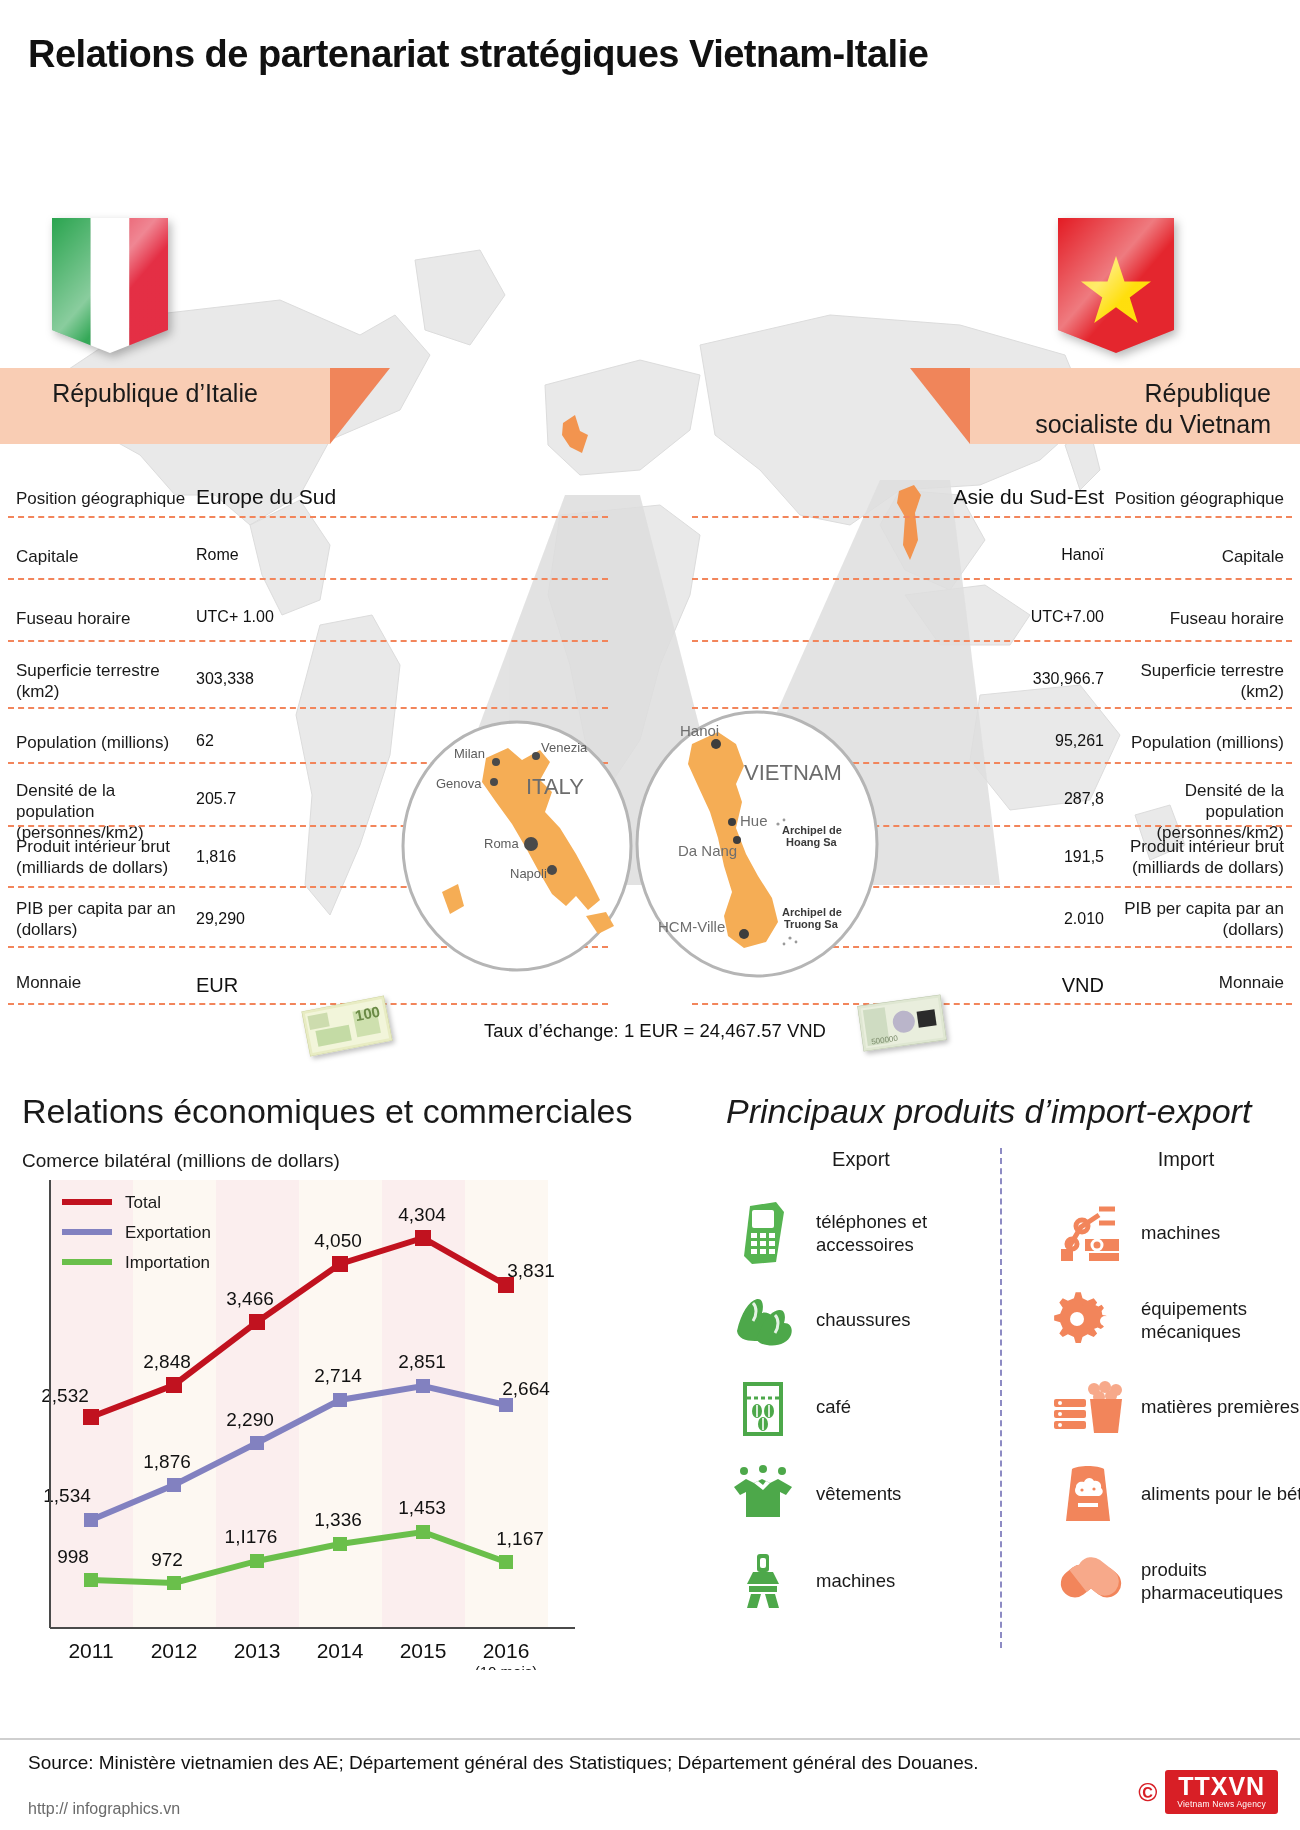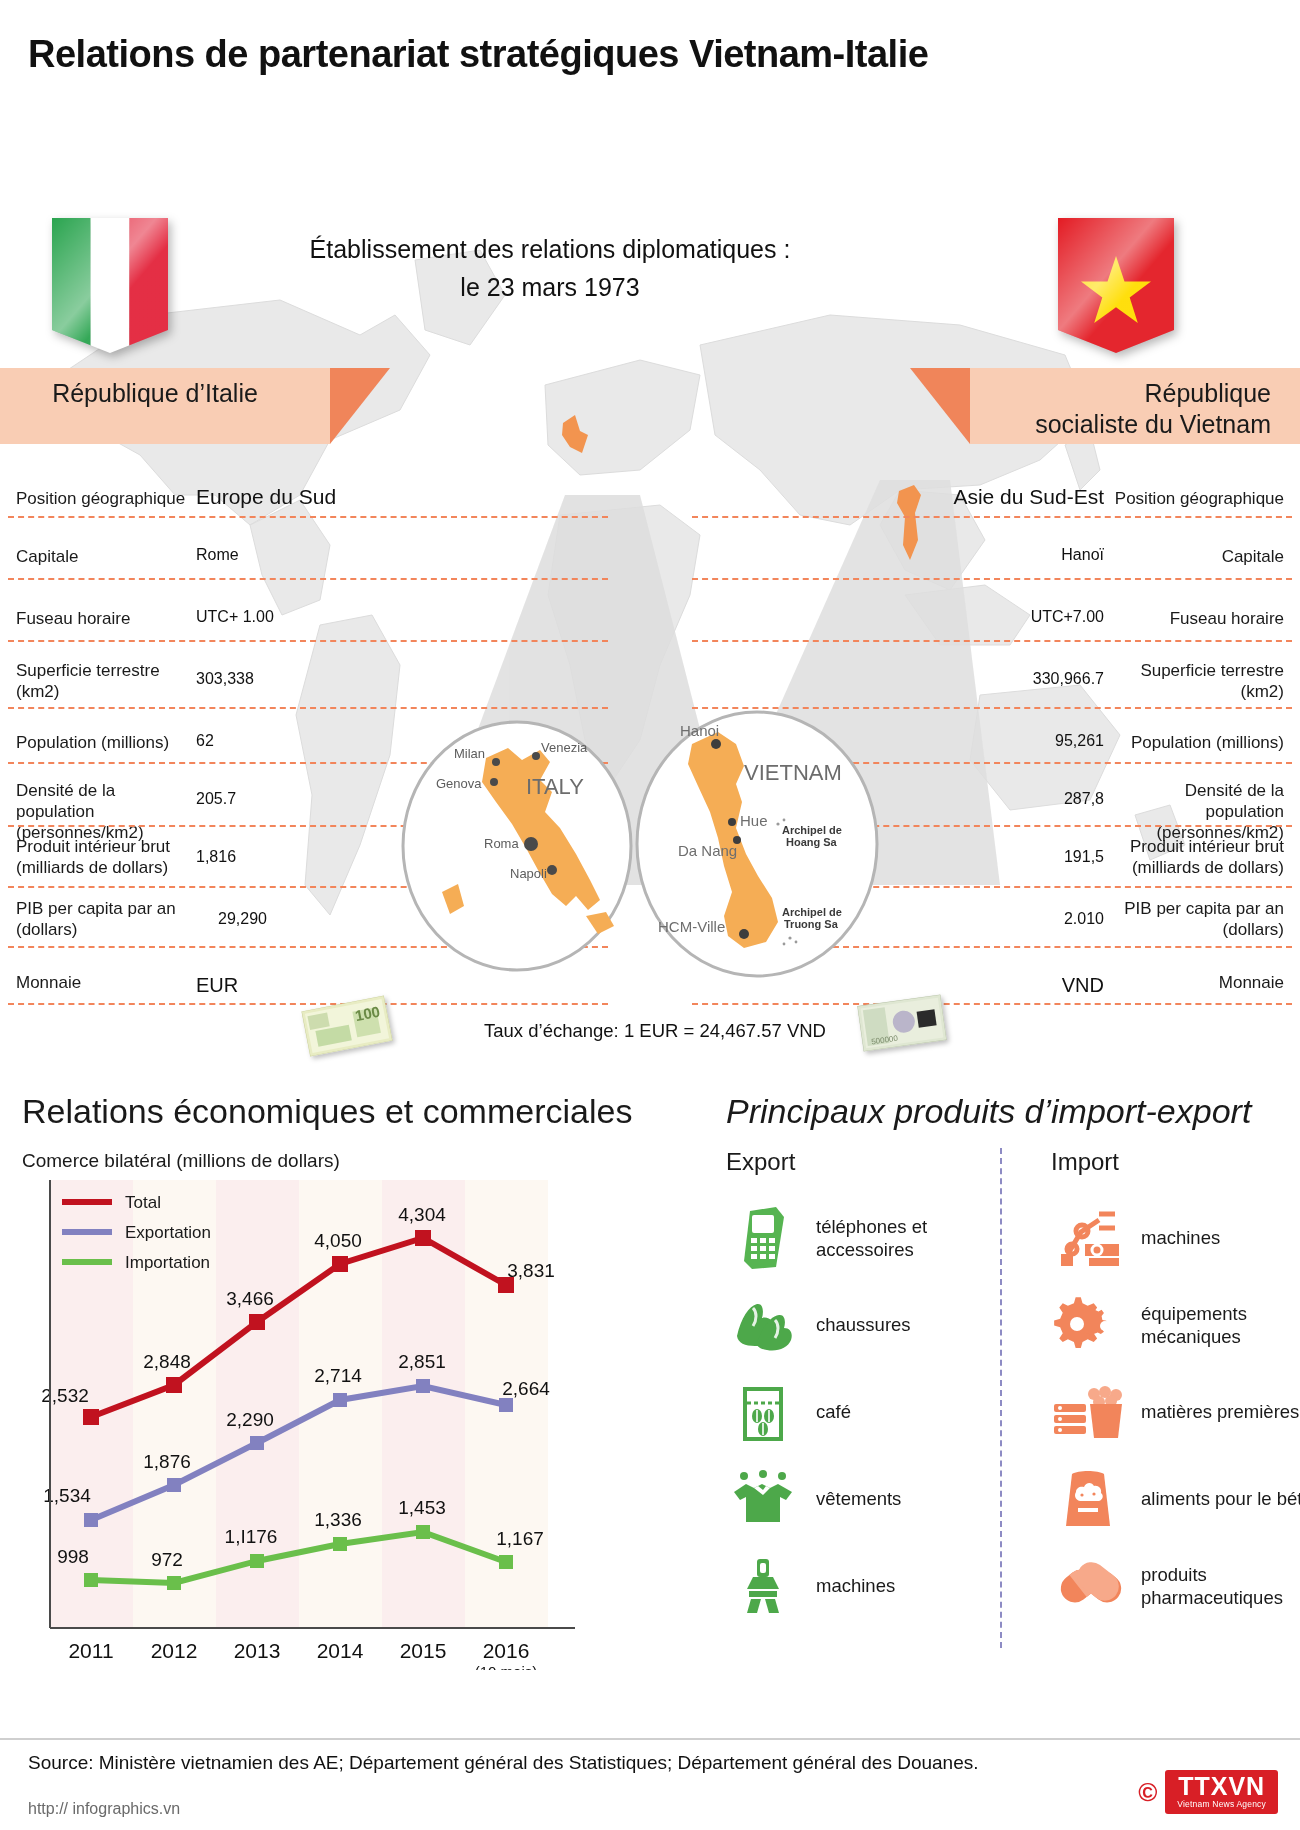--- a/index.html
+++ b/index.html
@@ -239,10 +239,6 @@
     </svg>
   </div>
 
-  <div class="diplo">
-    <div>Établissement des relations diplomatiques :</div>
-    <div>le 23 mars 1973</div>
-  </div>
 
   <div class="band band-left"></div>
   <div class="band-arrow arrow-left"></div>

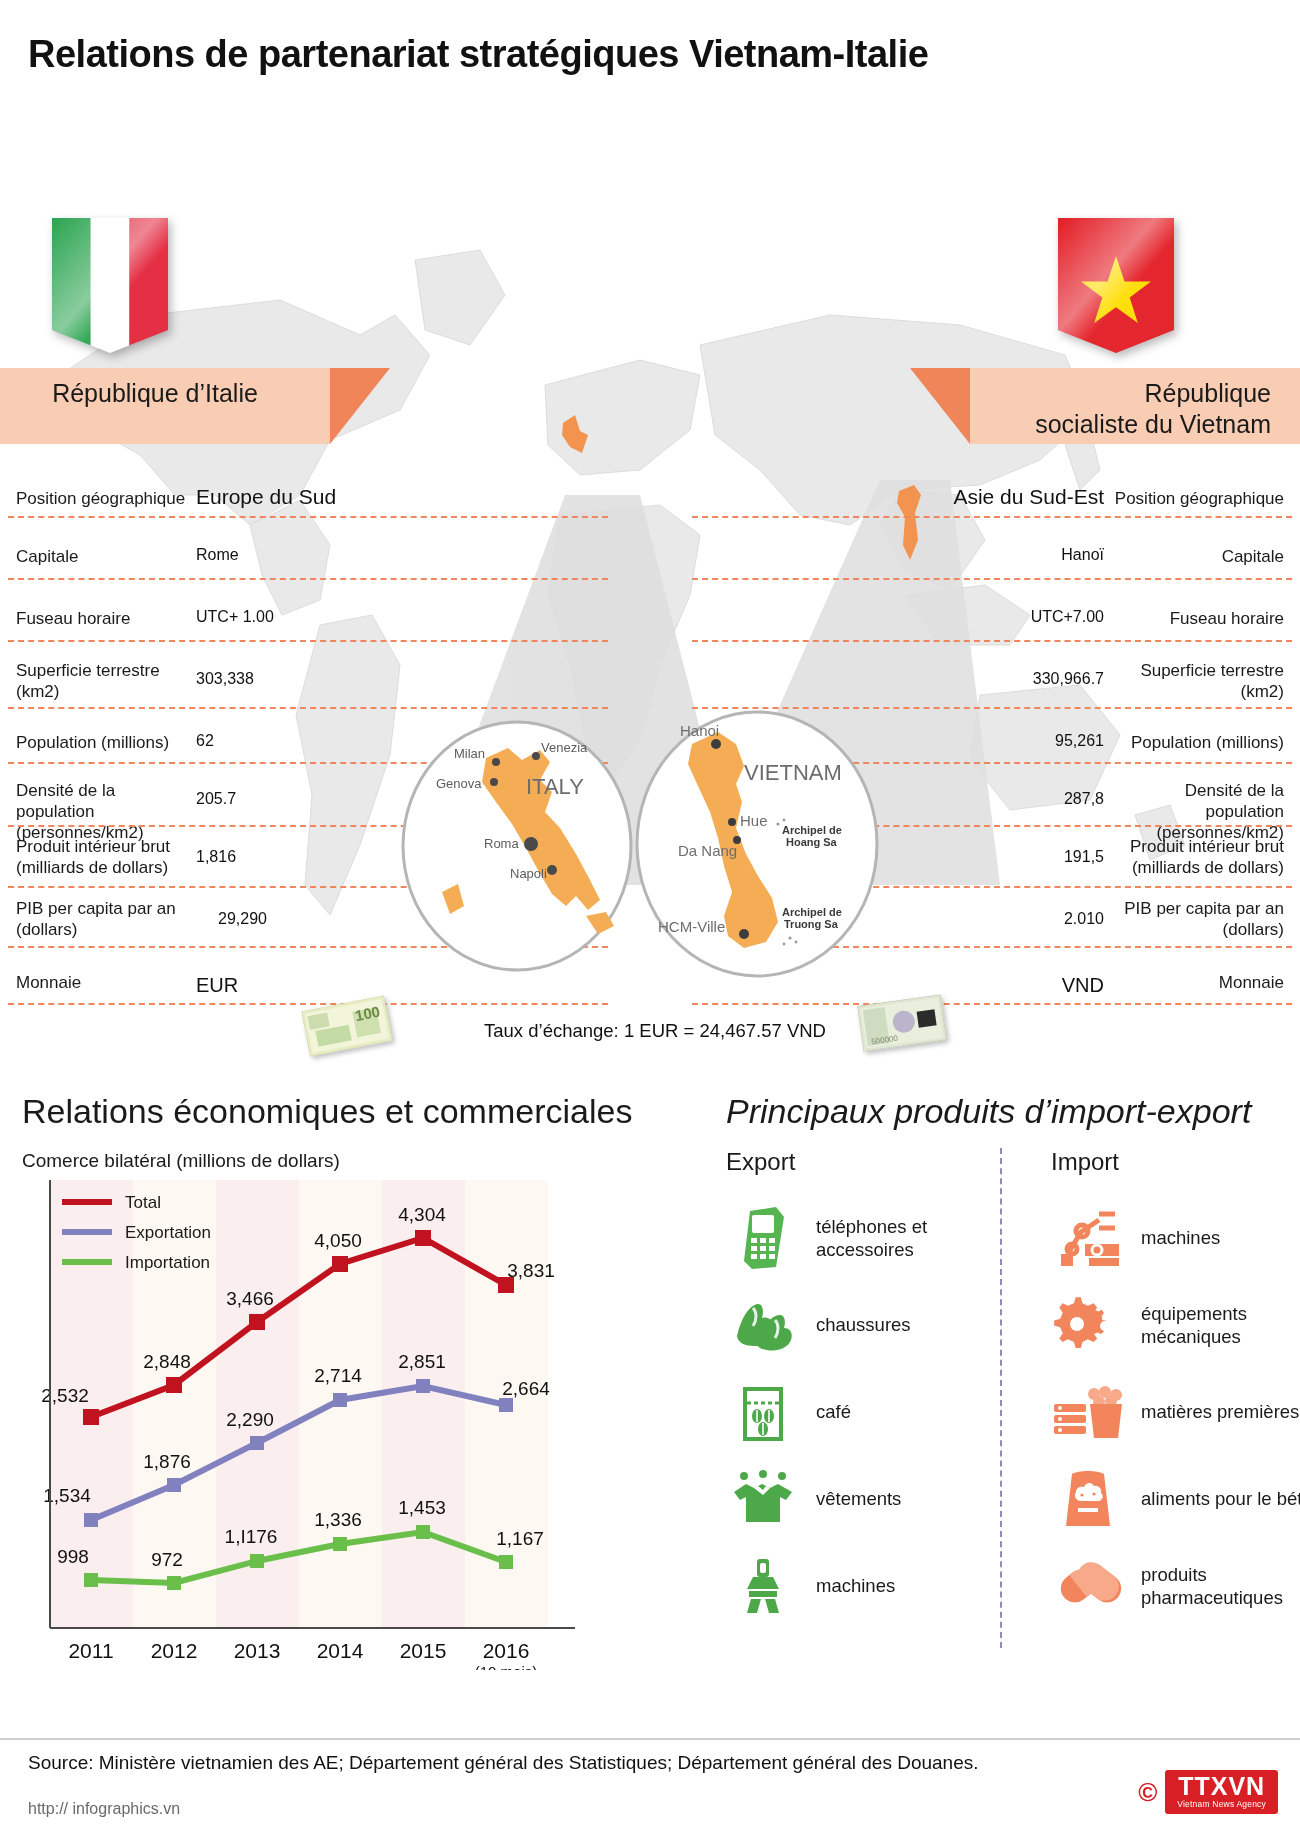--- a/index.html
+++ b/index.html
@@ -289,7 +289,7 @@
     </div>
     <div>
       <div class="lbl" style="top:410px;width:180px;">PIB per capita par an (dollars)</div>
-      <div class="val" style="top:418px;margin-left:22px;">29,290</div>
+      <div class="val" style="top:418px;">29,290</div>
       <div class="row-line" style="top:458px;"></div>
     </div>
     <div>

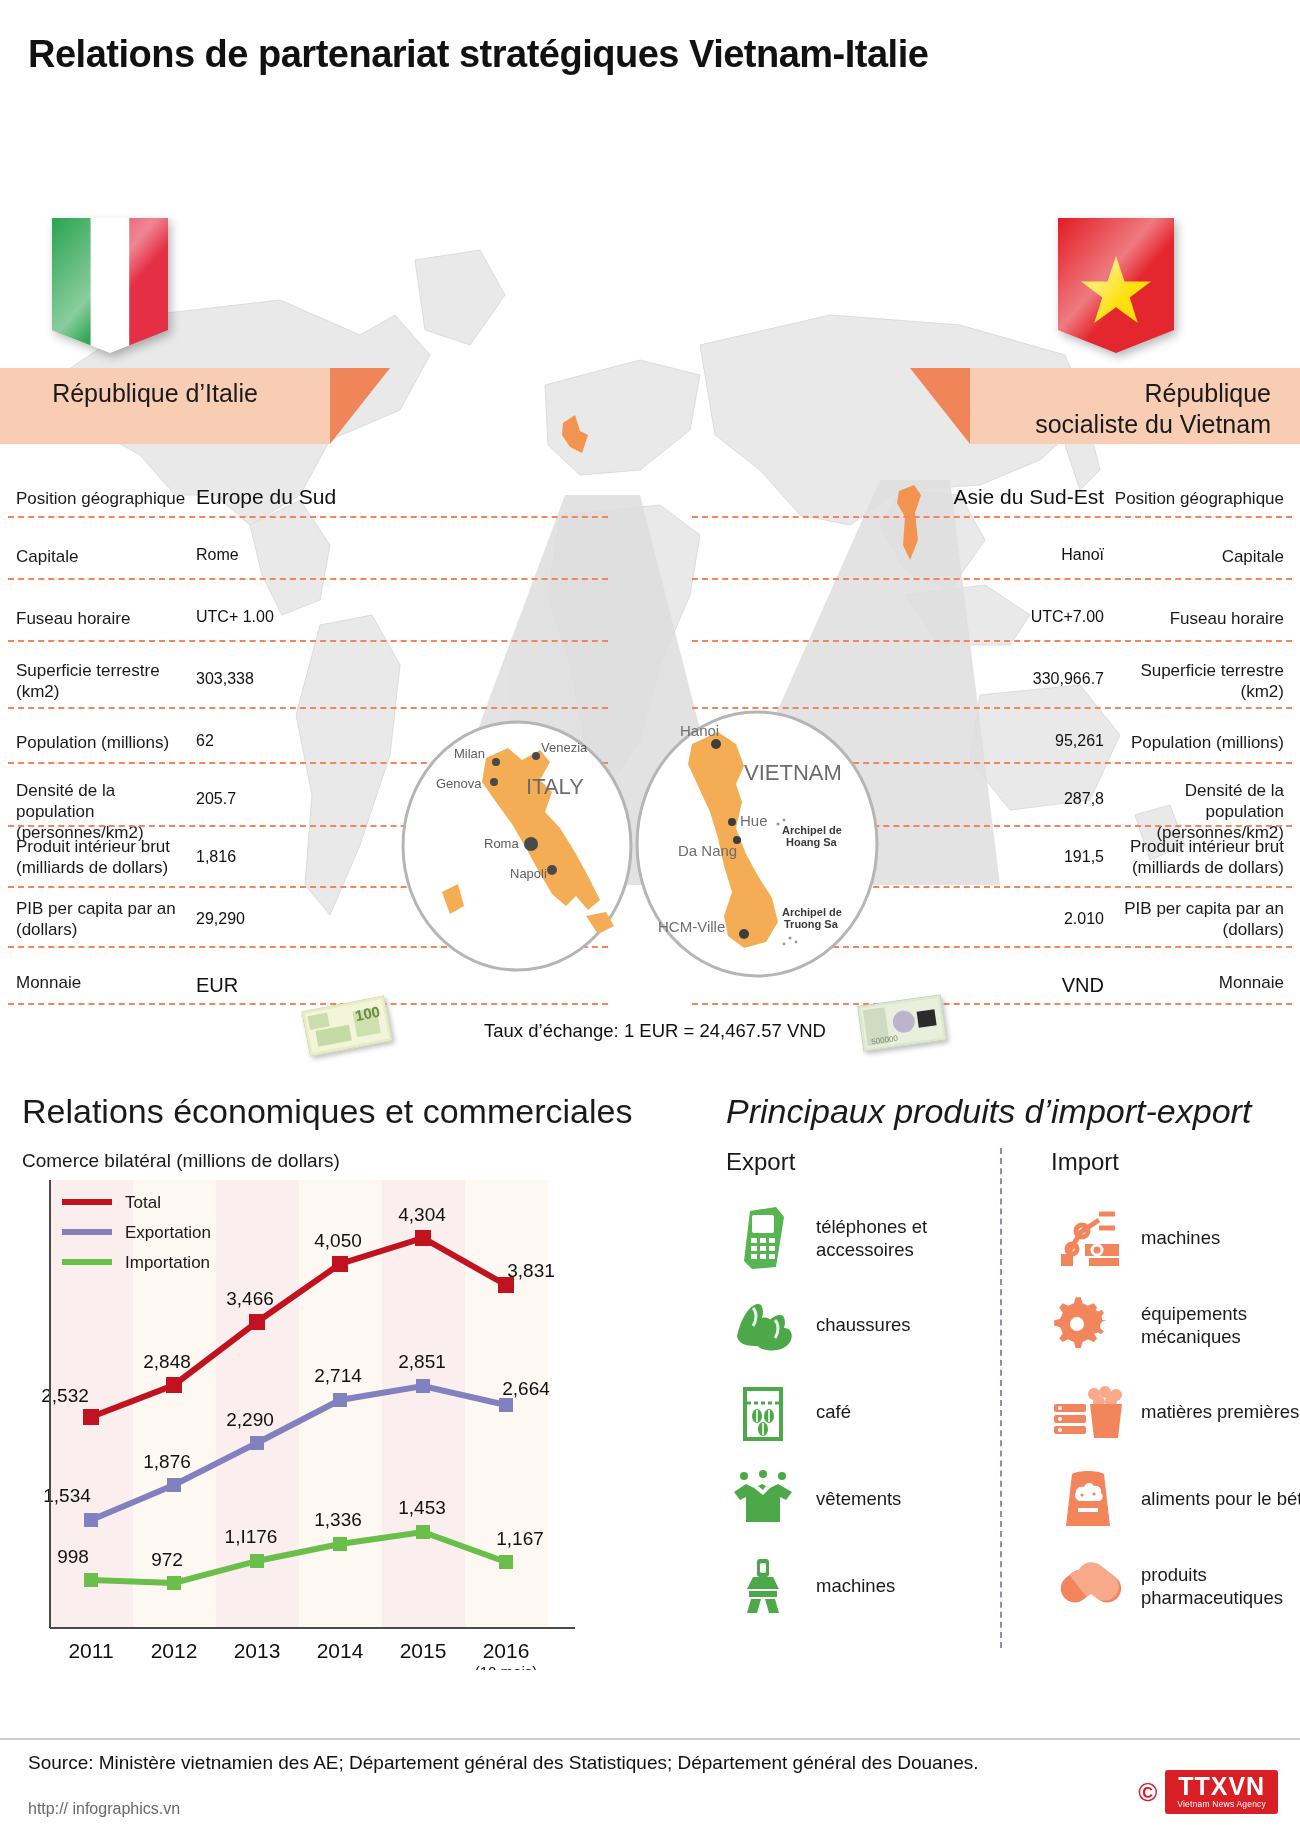--- a/index.html
+++ b/index.html
@@ -119,7 +119,7 @@
 
   
   .prod-col { position: absolute; }
-  .prod-head { font-size: 24px; color: #1a1a1a; }
+  .prod-head { font-size: 20px; color: #1a1a1a; text-align: center; }
   .prod-item {
     display: flex; align-items: center; gap: 16px;
     height: 87px;

